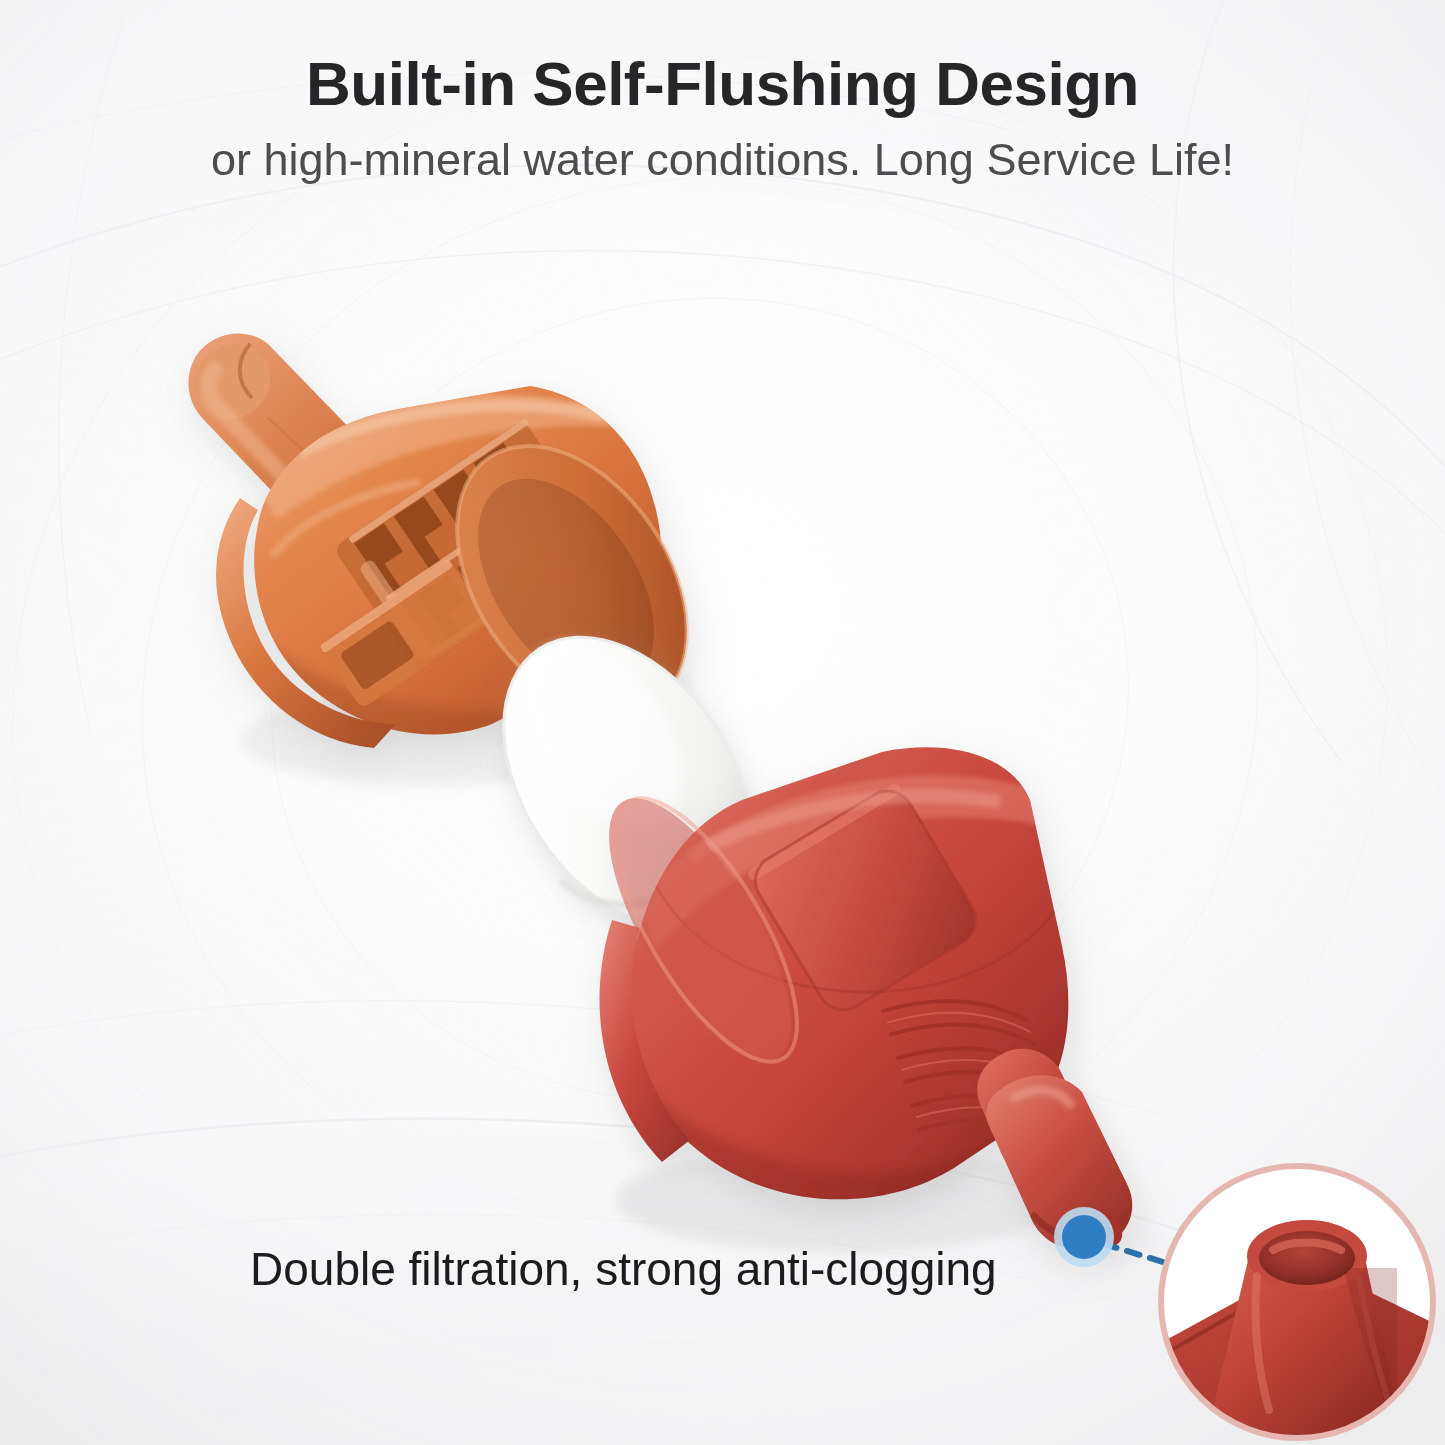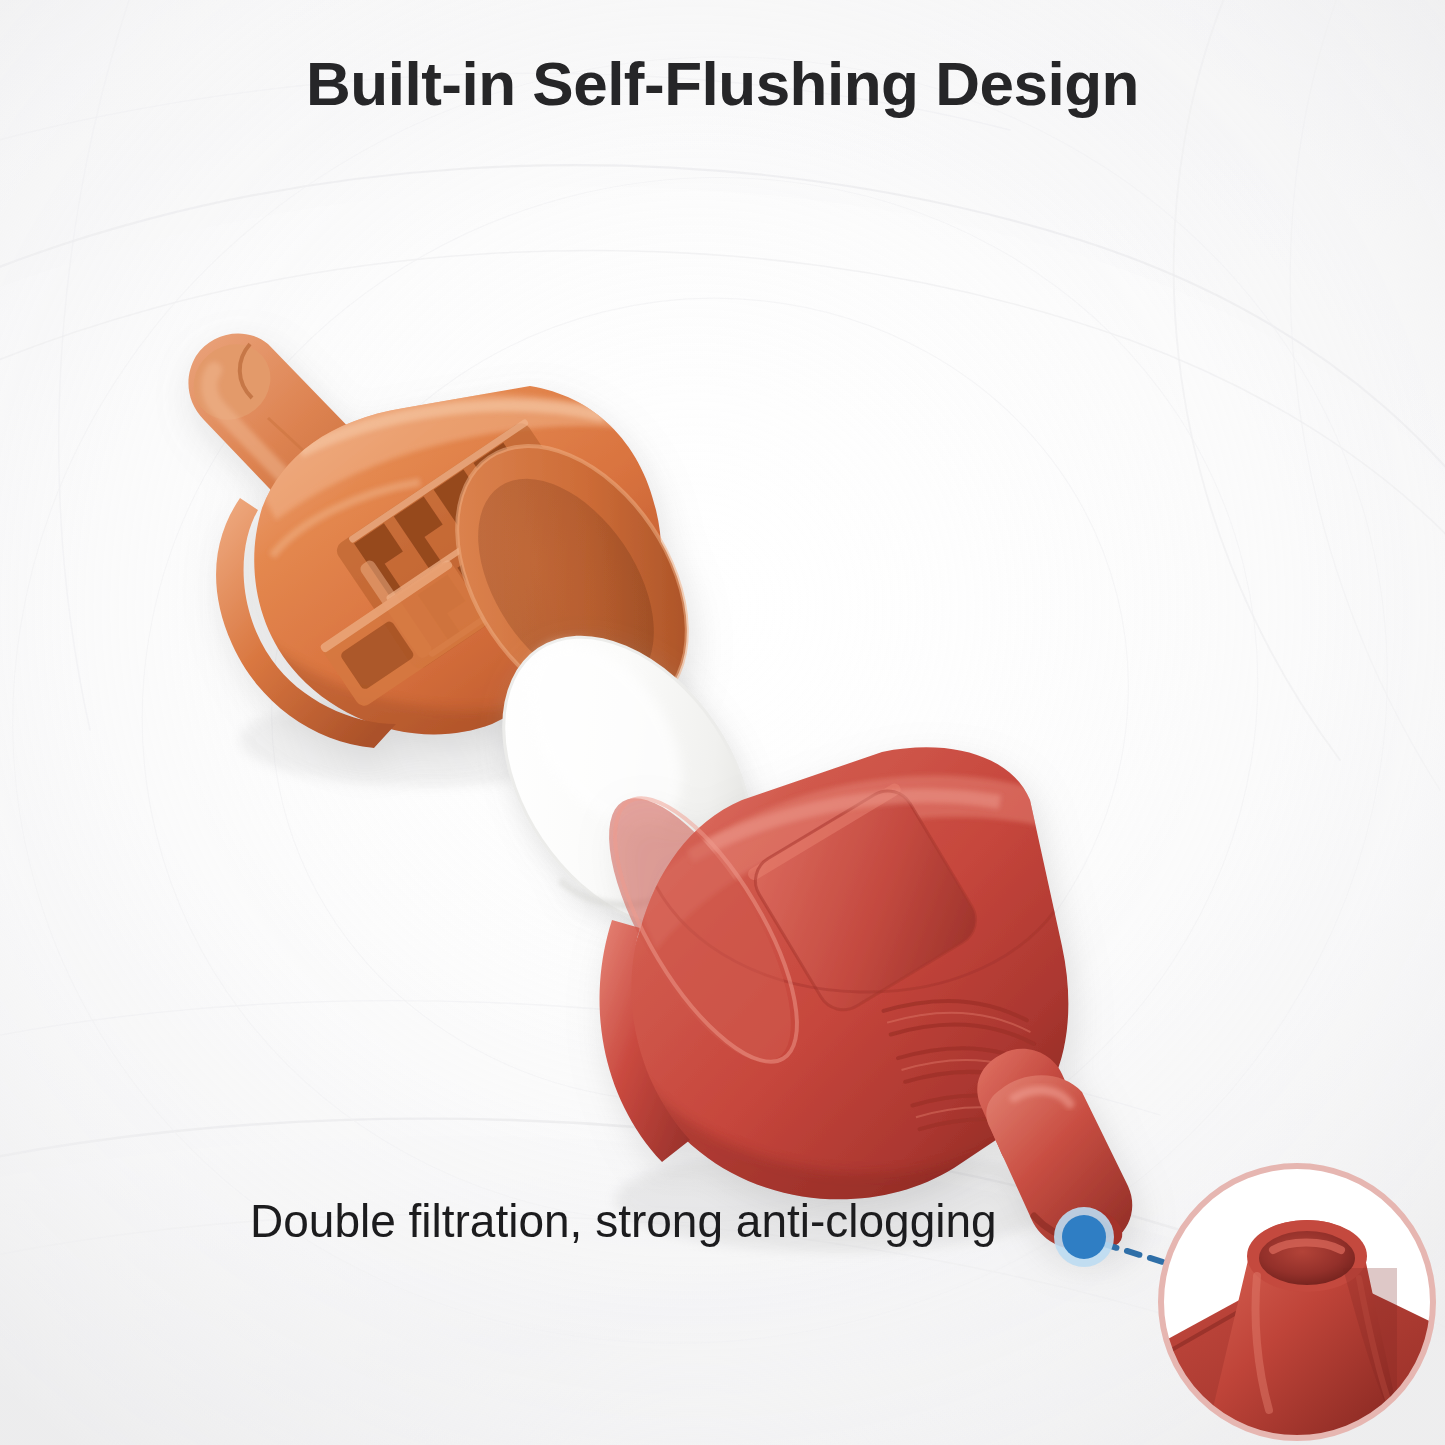--- a/index.html
+++ b/index.html
@@ -135,6 +135,7 @@
   <div class="head-block">
     <h1 class="title">Built-in Self-Flushing Design</h1>
     <div class="subtitle">
+      <span class="sub-line">or high-mineral water conditions. Long Service Life!</span>
     </div>
   </div>
 

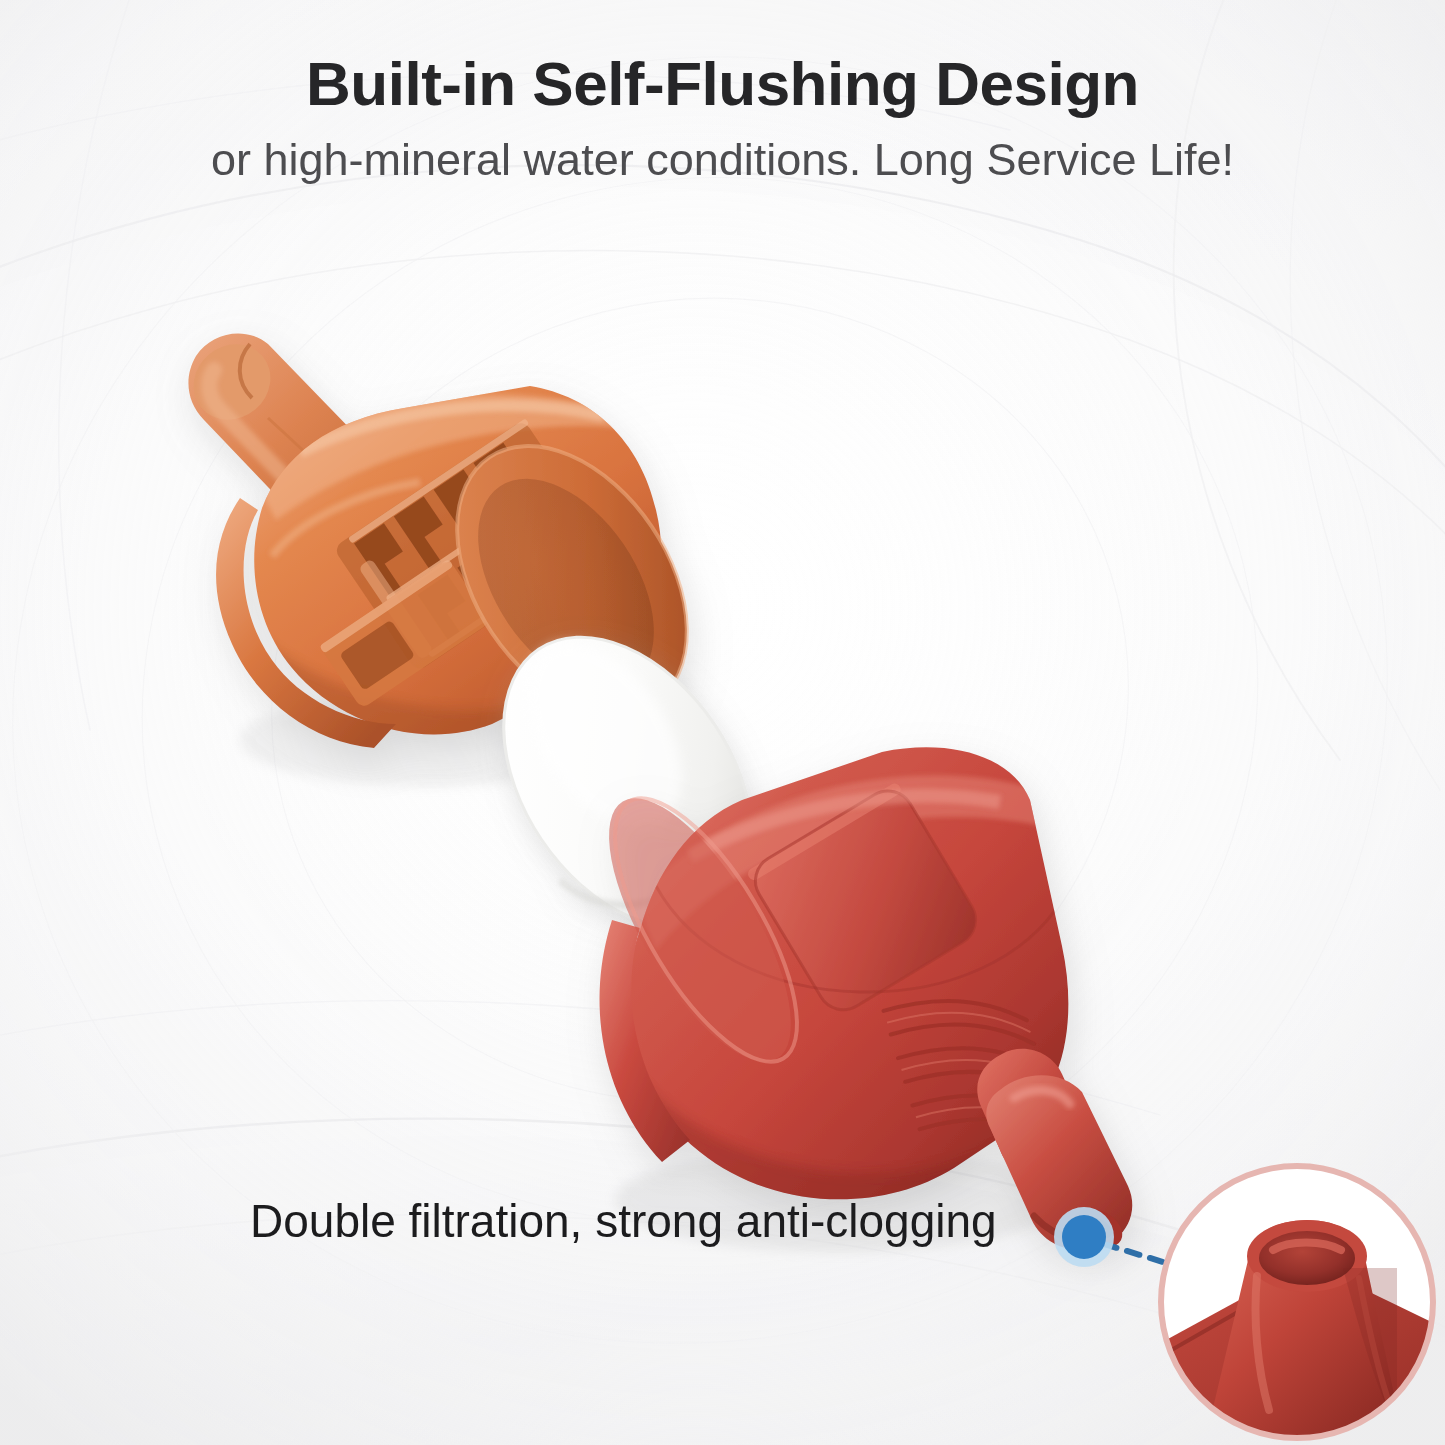--- a/index.html
+++ b/index.html
@@ -67,7 +67,7 @@
   .caption {
     position: absolute;
     left: 250px;
-    top: 1196px;
+    top: 1244px;
     width: 900px;
     text-align: left;
     font-size: 46px;

